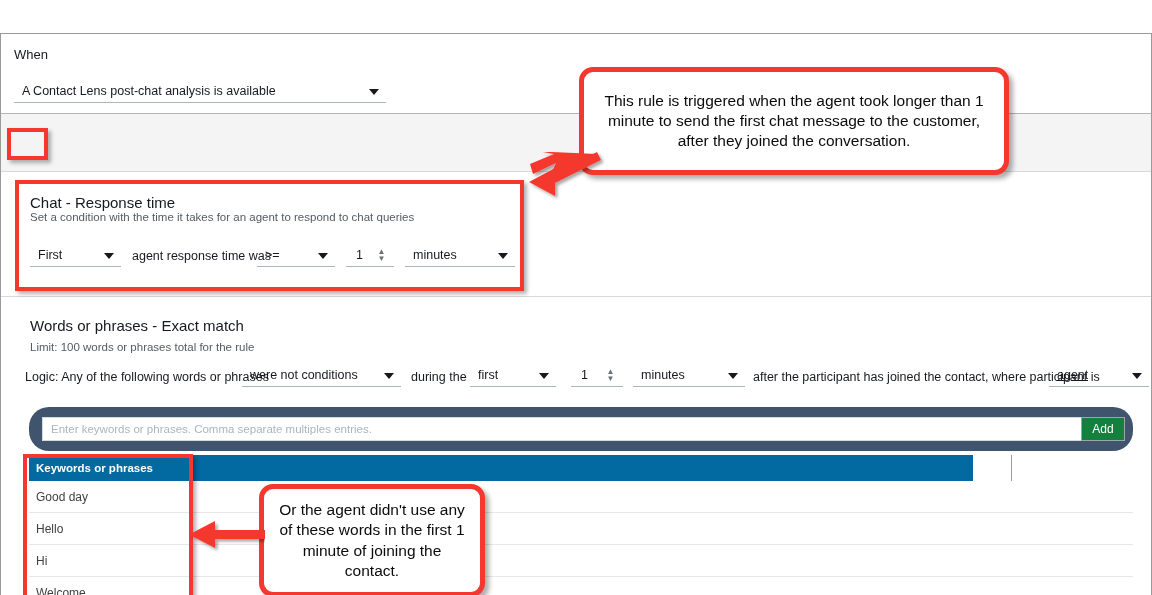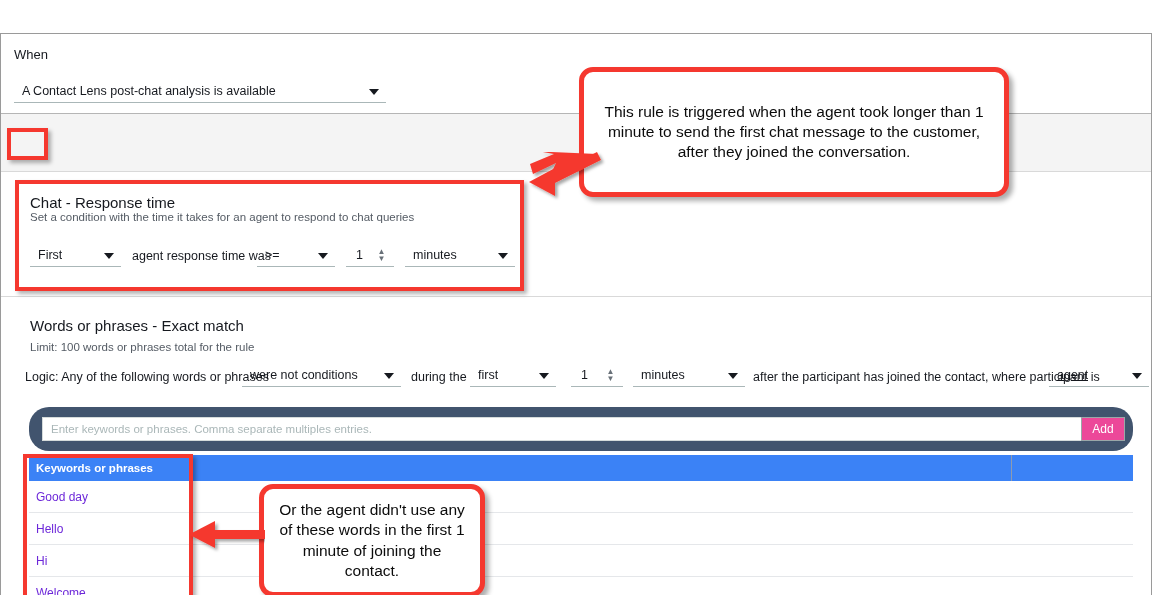--- a/index.html
+++ b/index.html
@@ -373,7 +373,7 @@
 
   <div class="hl" style="left:22px;top:420px;width:170px;height:165px;"></div>
 
-  <div class="callout c1" style="left:578px;top:33px;width:430px;height:130px;">
+  <div class="callout c1" style="left:578px;top:33px;width:430px;height:108px;">
     <span>This rule is triggered when the agent took longer than 1 minute to send the first chat message to the customer, after they joined the conversation.</span>
   </div>
 

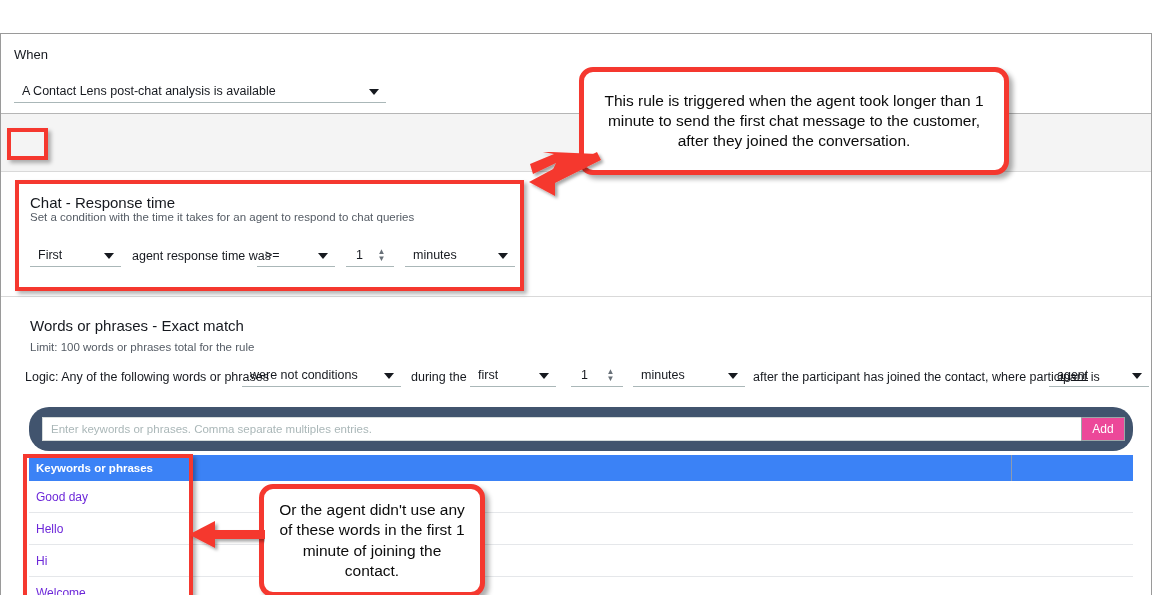--- a/index.html
+++ b/index.html
@@ -152,7 +152,7 @@
     top: 10px;
     width: 44px;
     height: 24px;
-    background: #ec4899;
+    background: #15803d;
     border: 1px solid #9aa7a8;
     box-sizing: border-box;
     color: #ffffff;

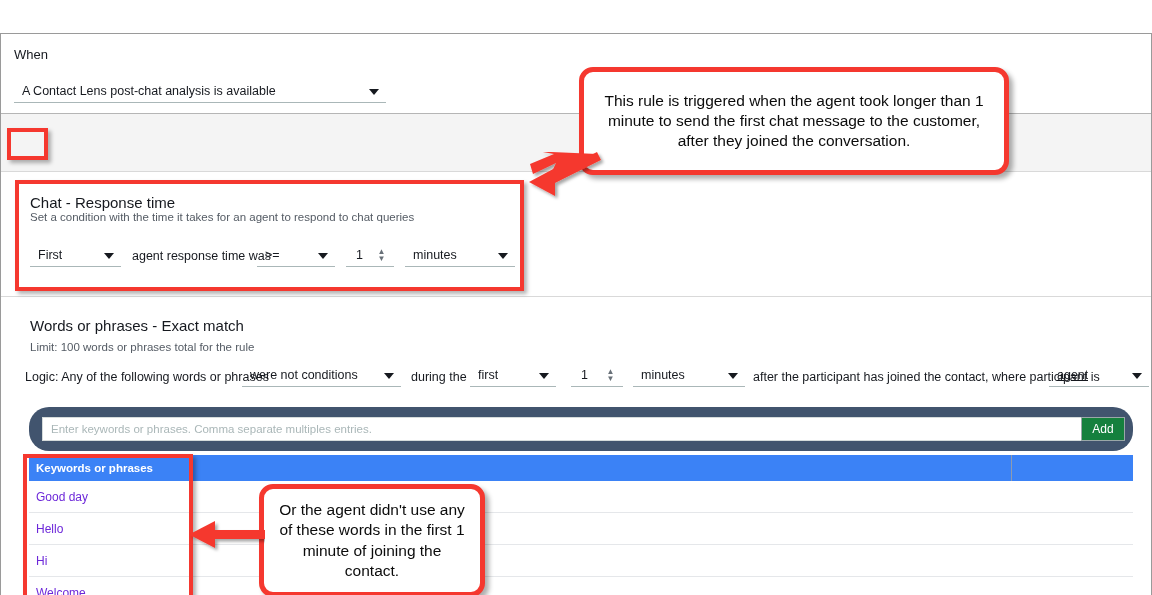--- a/index.html
+++ b/index.html
@@ -166,9 +166,9 @@
     position: absolute;
     left: 28px;
     top: 421px;
-    width: 1104px;
+    width: 944px;
     height: 26px;
-    background: #3b82f6;
+    background: #0369a1;
     color: #ffffff;
     font-size: 11.5px;
     font-weight: bold;

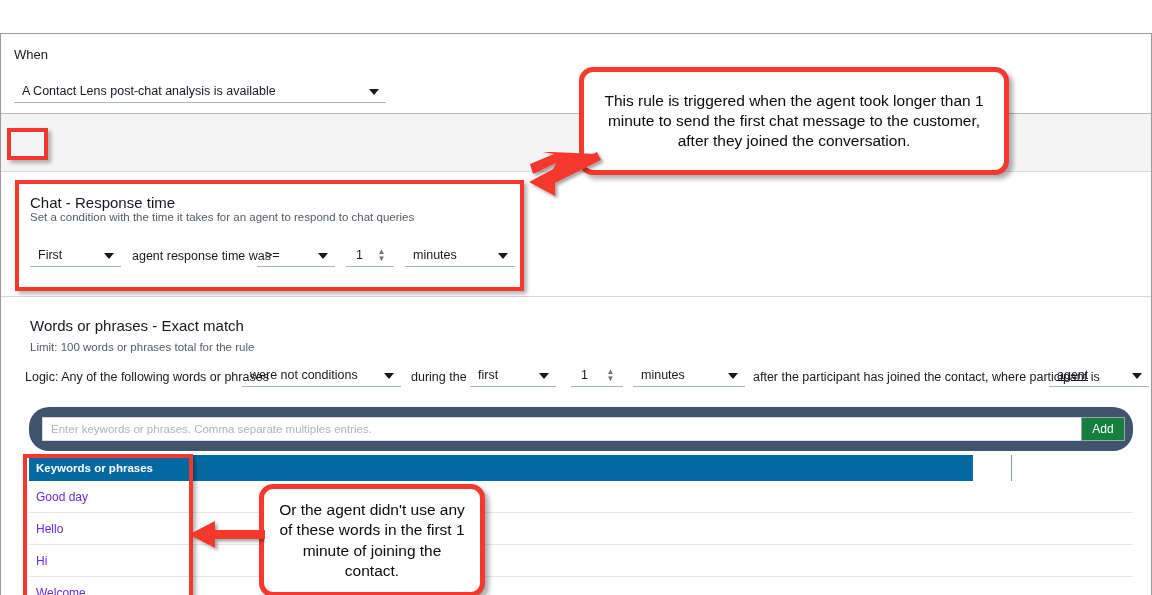--- a/index.html
+++ b/index.html
@@ -203,7 +203,7 @@
     align-items: center;
     padding-left: 7px;
     font-size: 12px;
-    color: #6d28d9;
+    color: #404040;
     box-sizing: border-box;
     background: #ffffff;
   }

